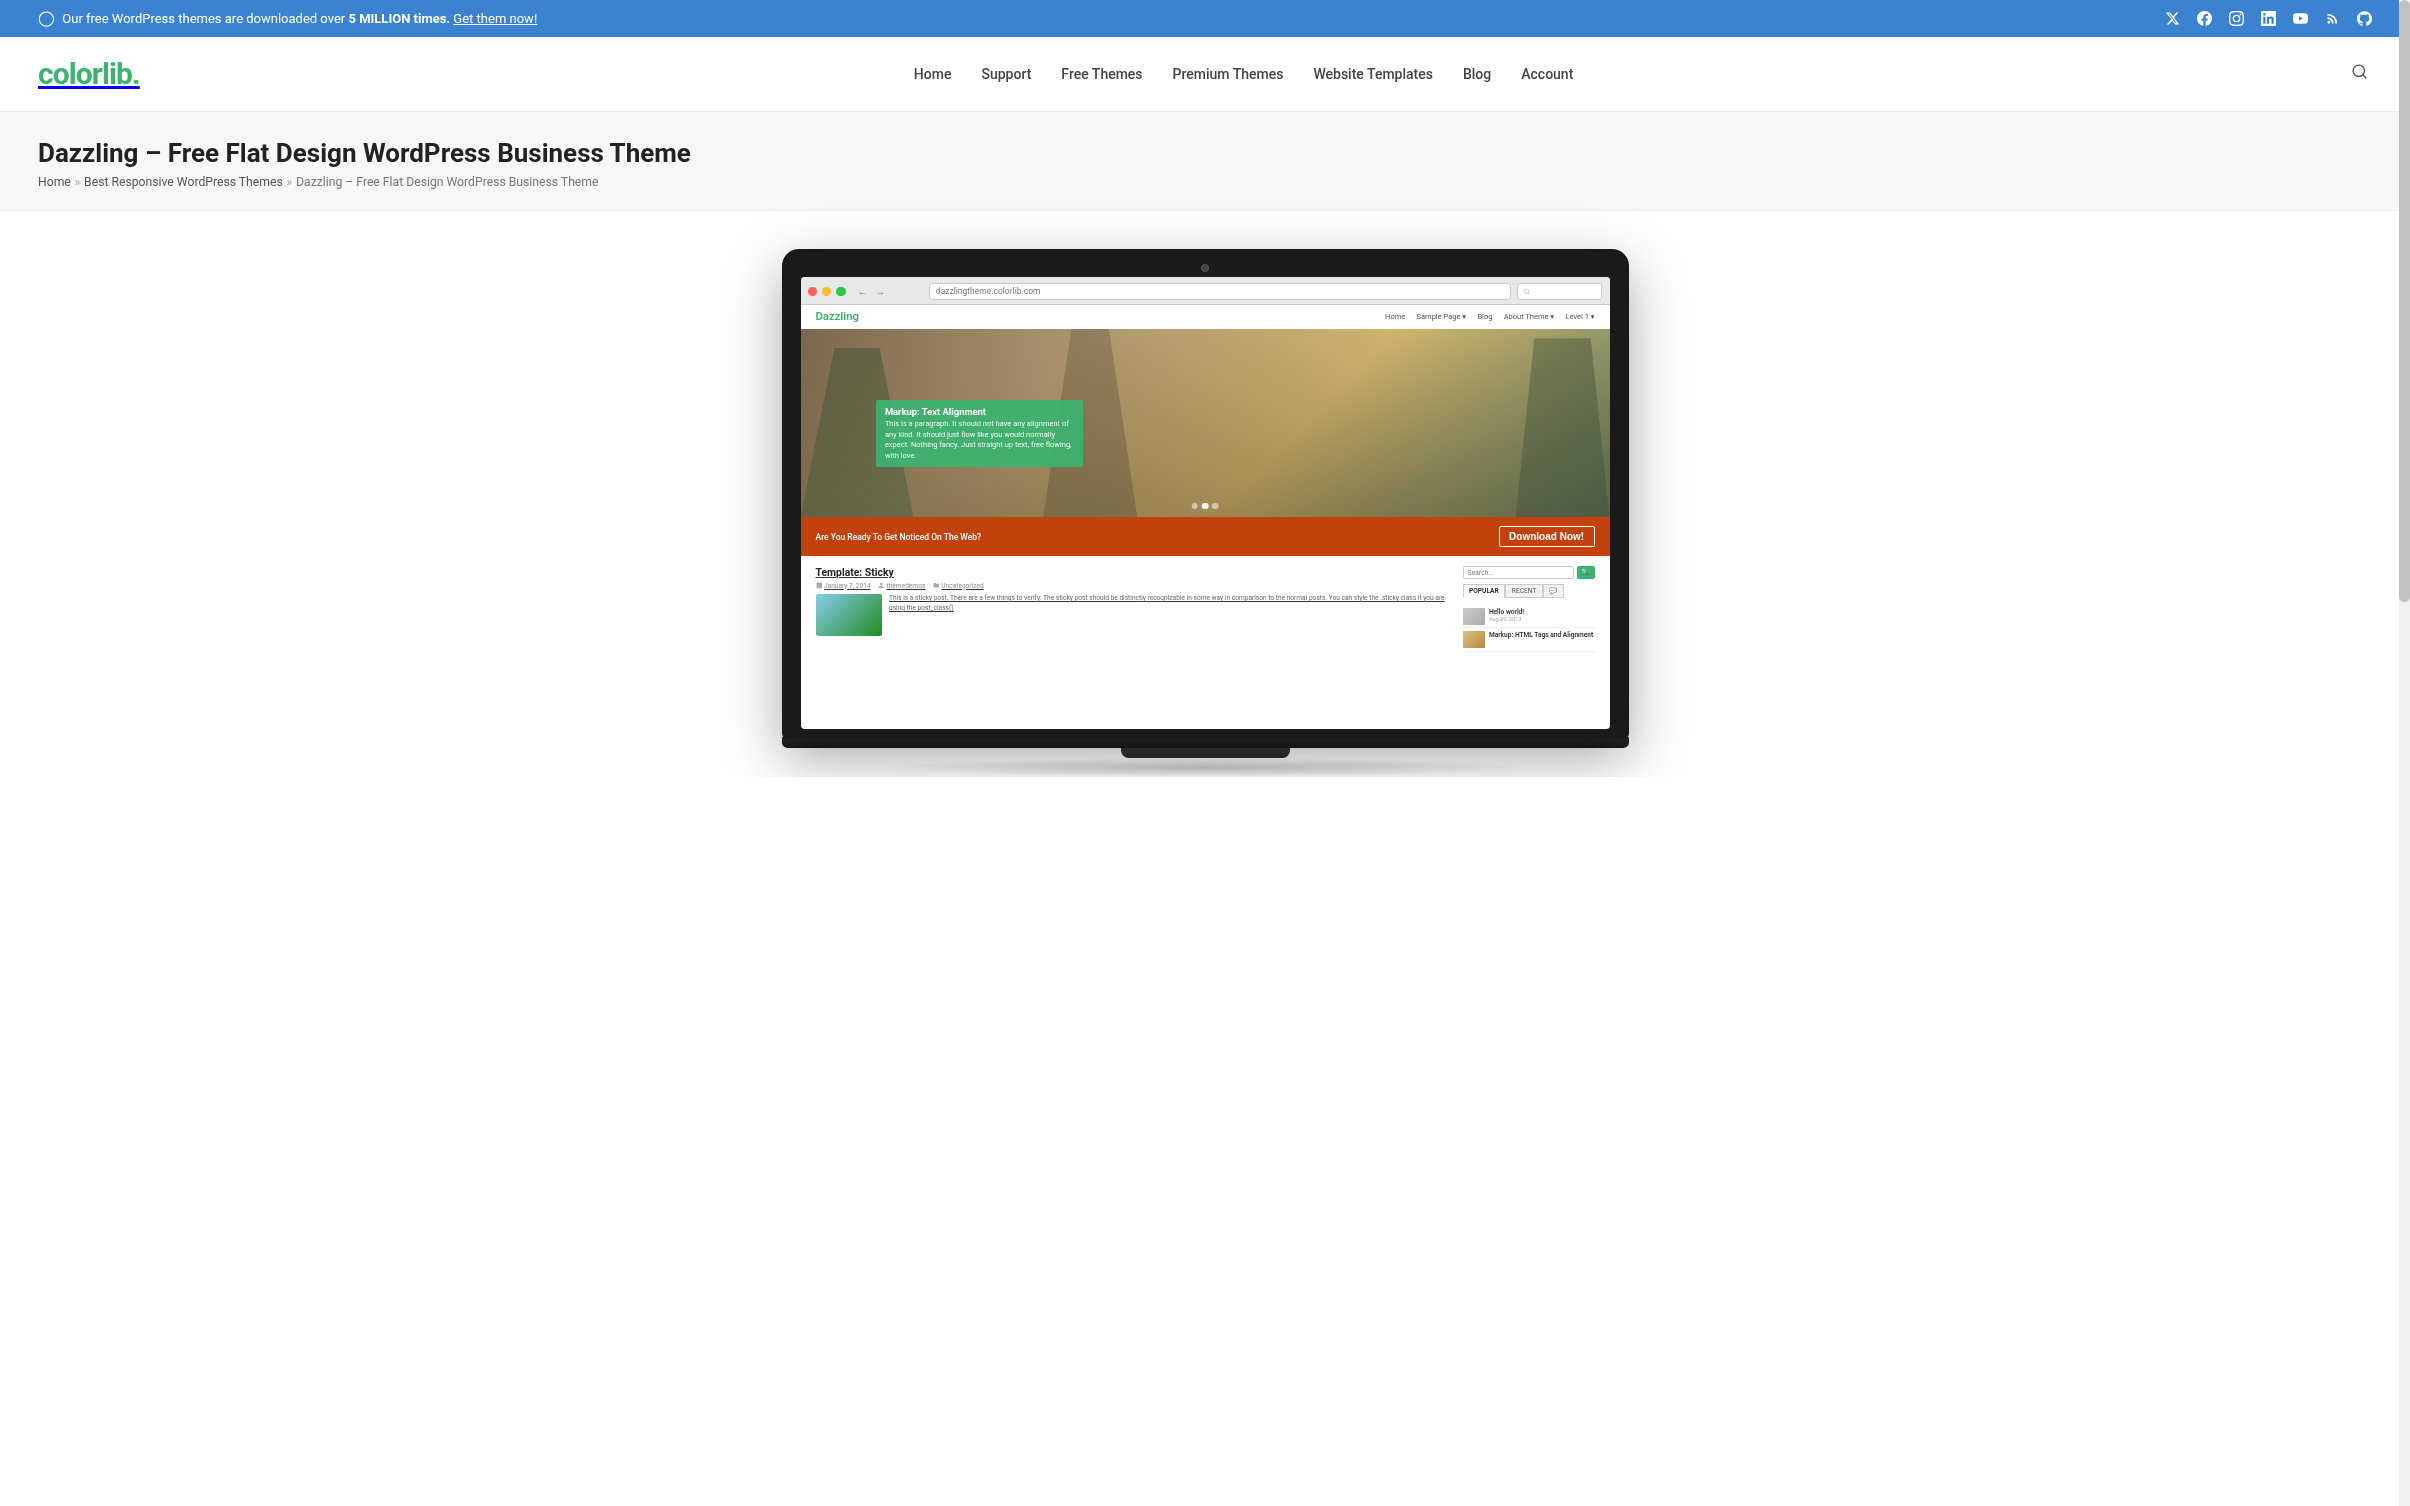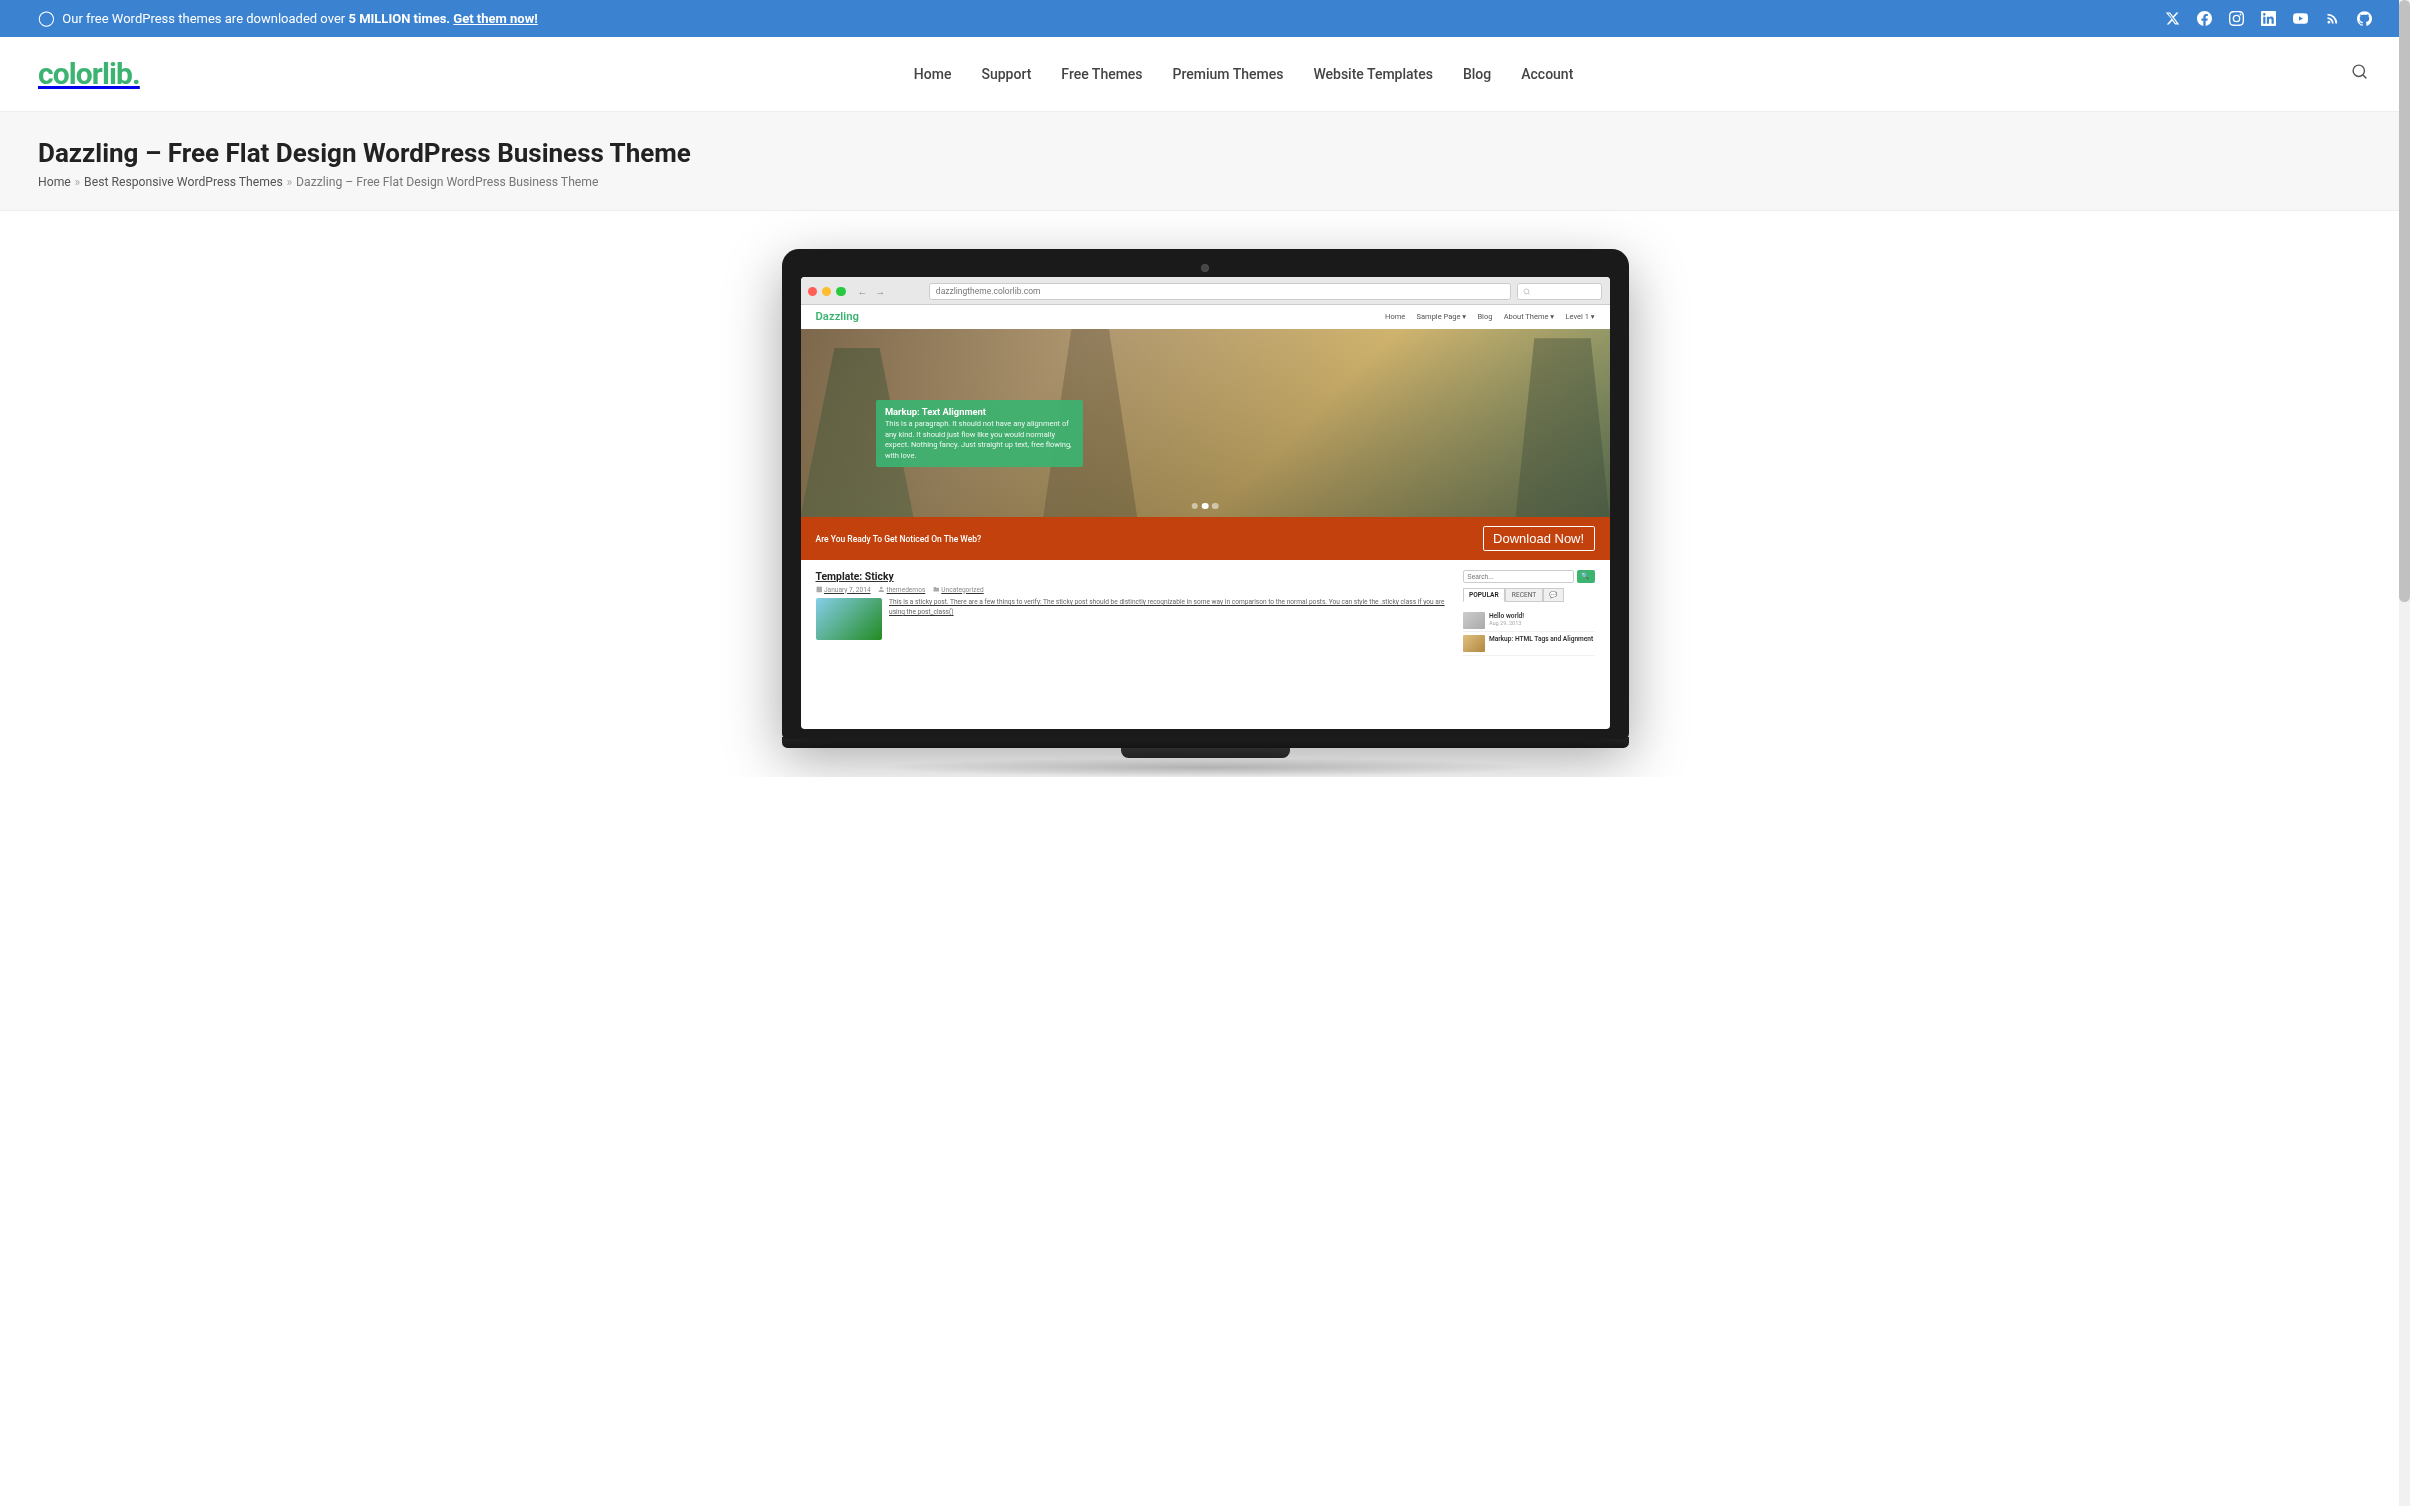--- a/index.html
+++ b/index.html
@@ -19,7 +19,7 @@
     .top-banner-left .wp-icon { color: #fff; font-size: 15px; }
     .top-banner-left span { font-weight: 400; }
     .top-banner-left strong { font-weight: 700; }
-    .top-banner-left a { color: #fff; text-decoration: underline; font-weight: 700; }
+    .top-banner-left a { color: #fff; text-decoration: underline; font-weight: 400; }
     .top-banner-right { display: flex; align-items: center; gap: 17px; }
     .social-icon { color: #fff; font-size: 15px; cursor: pointer; display: flex; align-items: center; justify-content: center; }
 

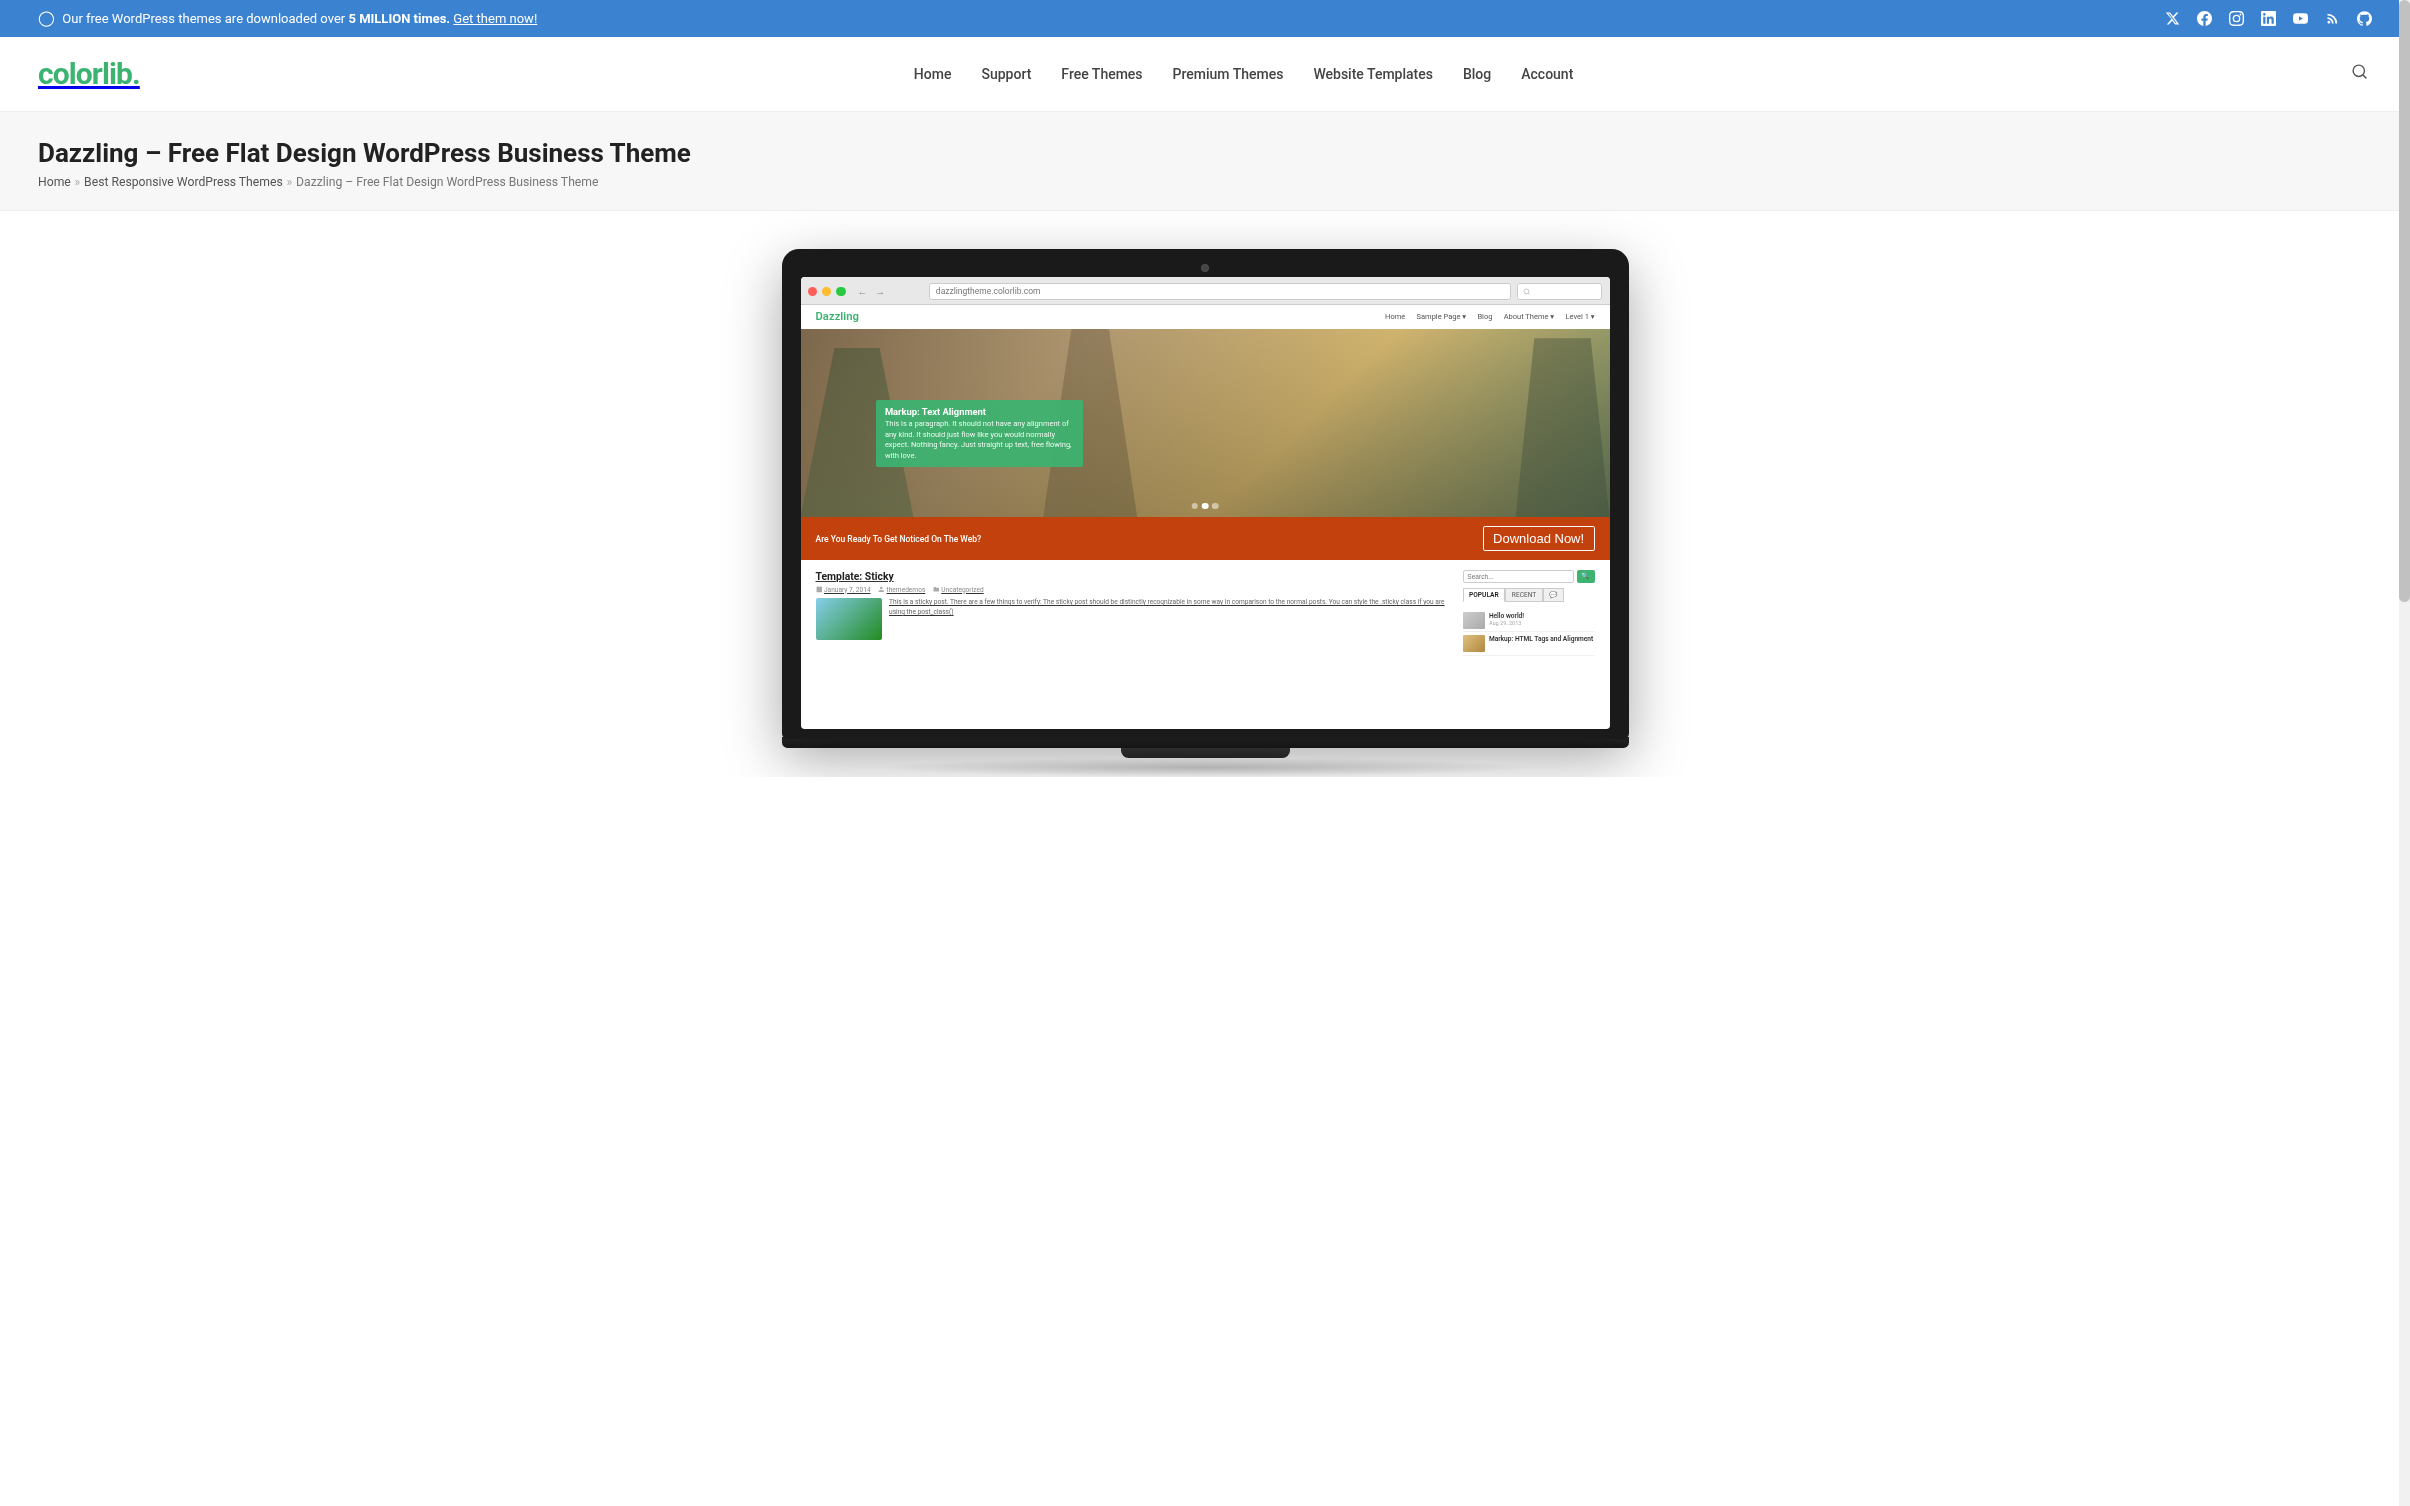--- a/index.html
+++ b/index.html
@@ -271,11 +271,11 @@
       background: transparent;
       border: 1.4px solid #fff;
       color: #fff;
-      font-size: 13px;
+      font-size: 10px;
       padding: 3.8px 9.4px;
       border-radius: 1.9px;
       cursor: pointer;
-      font-weight: 400;
+      font-weight: 700;
     }
 
     

